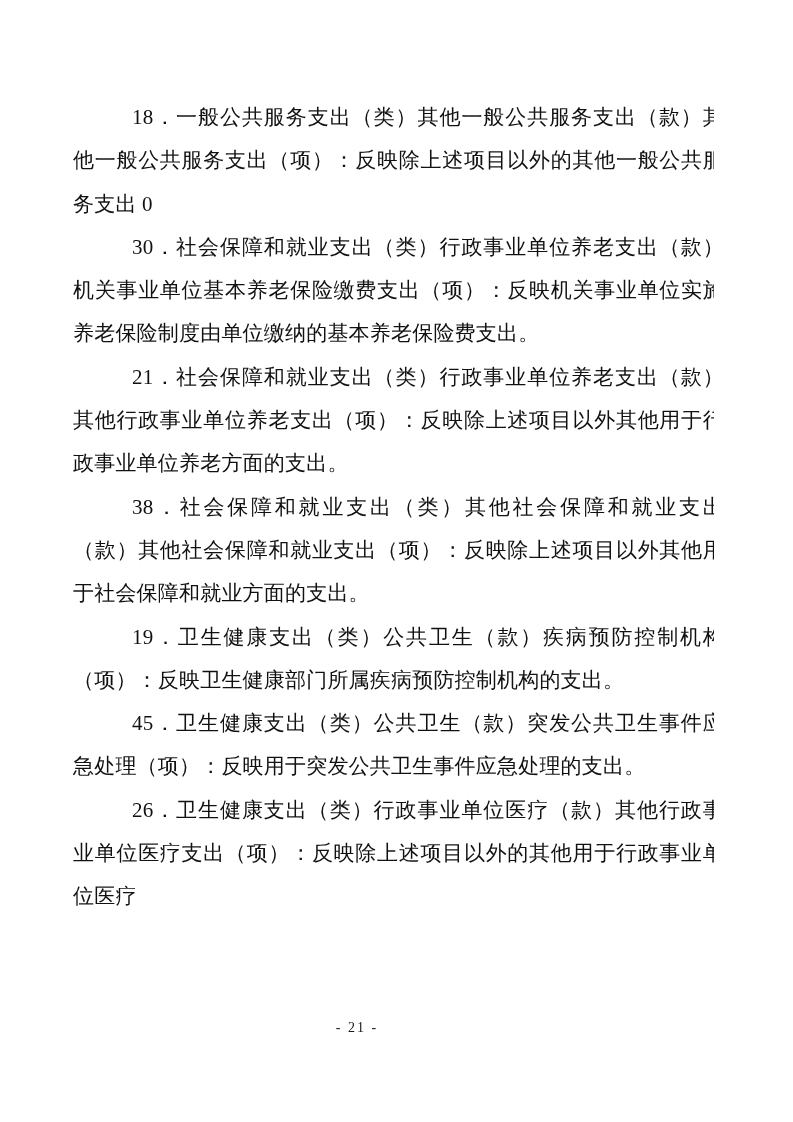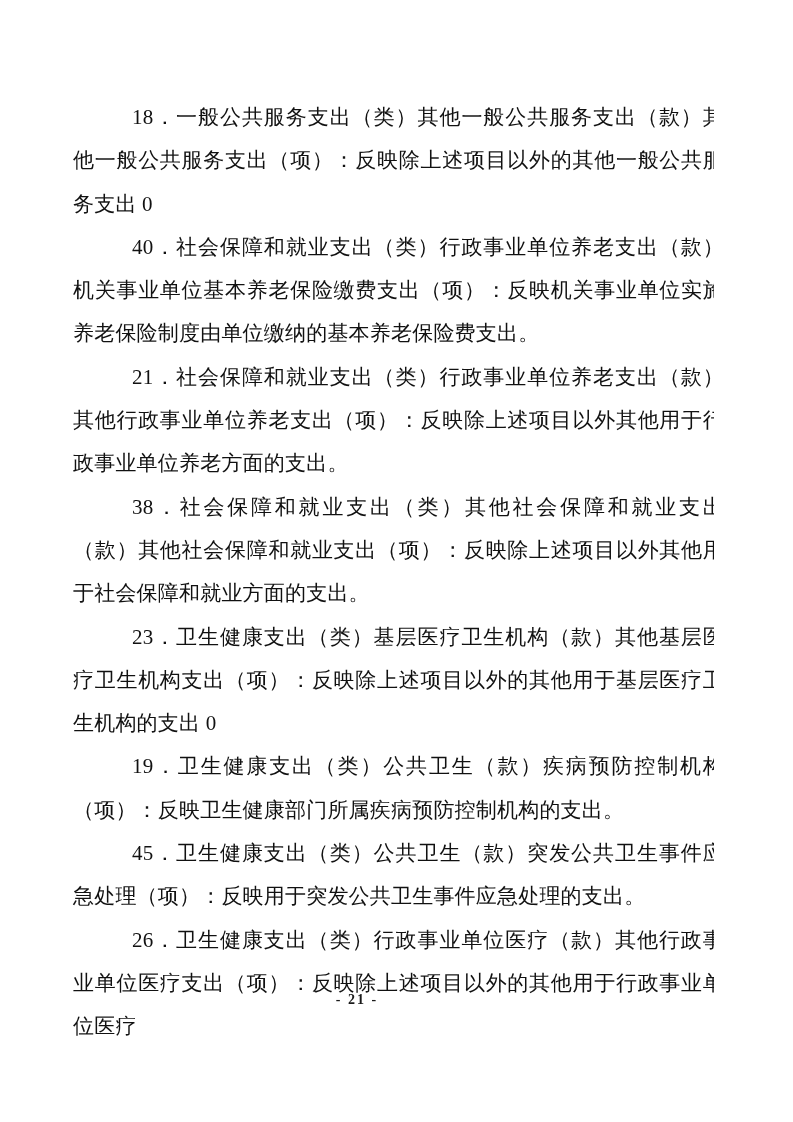--- a/index.html
+++ b/index.html
@@ -54,7 +54,7 @@
 <div class="page">
   <div class="content">
     <p>18．一般公共服务支出（类）其他一般公共服务支出（款）其他一般公共服务支出（项）：反映除上述项目以外的其他一般公共服务支出 0</p>
-    <p>40．社会保障和就业支出（类）行政事业单位养老支出（款）机关事业单位基本养老保险缴费支出（项）：反映机关事业单位实施养老保险制度由单位缴纳的基本养老保险费支出。</p>
+    <p>30．社会保障和就业支出（类）行政事业单位养老支出（款）机关事业单位基本养老保险缴费支出（项）：反映机关事业单位实施养老保险制度由单位缴纳的基本养老保险费支出。</p>
     <p>21．社会保障和就业支出（类）行政事业单位养老支出（款）其他行政事业单位养老支出（项）：反映除上述项目以外其他用于行政事业单位养老方面的支出。</p>
     <p>38．社会保障和就业支出（类）其他社会保障和就业支出（款）其他社会保障和就业支出（项）：反映除上述项目以外其他用于社会保障和就业方面的支出。</p>
     <p>23．卫生健康支出（类）基层医疗卫生机构（款）其他基层医疗卫生机构支出（项）：反映除上述项目以外的其他用于基层医疗卫生机构的支出 0</p>

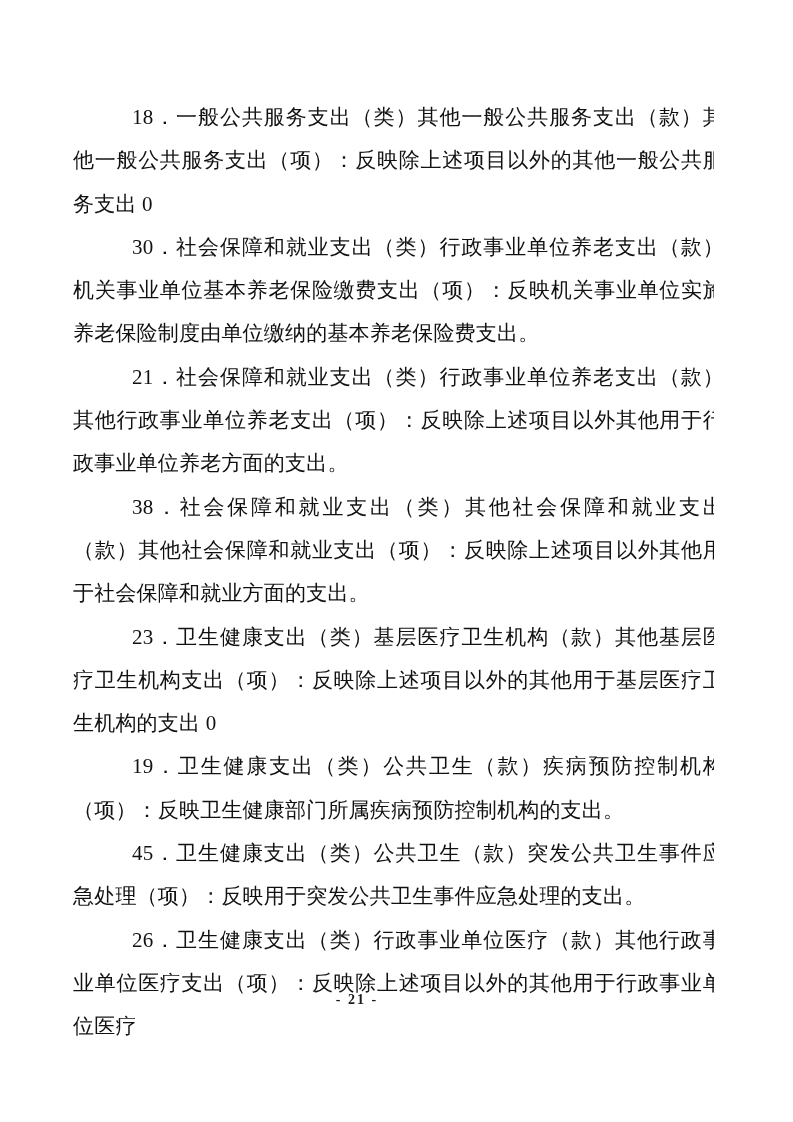--- a/index.html
+++ b/index.html
@@ -57,7 +57,6 @@
     <p>30．社会保障和就业支出（类）行政事业单位养老支出（款）机关事业单位基本养老保险缴费支出（项）：反映机关事业单位实施养老保险制度由单位缴纳的基本养老保险费支出。</p>
     <p>21．社会保障和就业支出（类）行政事业单位养老支出（款）其他行政事业单位养老支出（项）：反映除上述项目以外其他用于行政事业单位养老方面的支出。</p>
     <p>38．社会保障和就业支出（类）其他社会保障和就业支出（款）其他社会保障和就业支出（项）：反映除上述项目以外其他用于社会保障和就业方面的支出。</p>
-    <p>23．卫生健康支出（类）基层医疗卫生机构（款）其他基层医疗卫生机构支出（项）：反映除上述项目以外的其他用于基层医疗卫生机构的支出 0</p>
     <p>19．卫生健康支出（类）公共卫生（款）疾病预防控制机构（项）：反映卫生健康部门所属疾病预防控制机构的支出。</p>
     <p>45．卫生健康支出（类）公共卫生（款）突发公共卫生事件应急处理（项）：反映用于突发公共卫生事件应急处理的支出。</p>
     <p>26．卫生健康支出（类）行政事业单位医疗（款）其他行政事业单位医疗支出（项）：反映除上述项目以外的其他用于行政事业单位医疗</p>

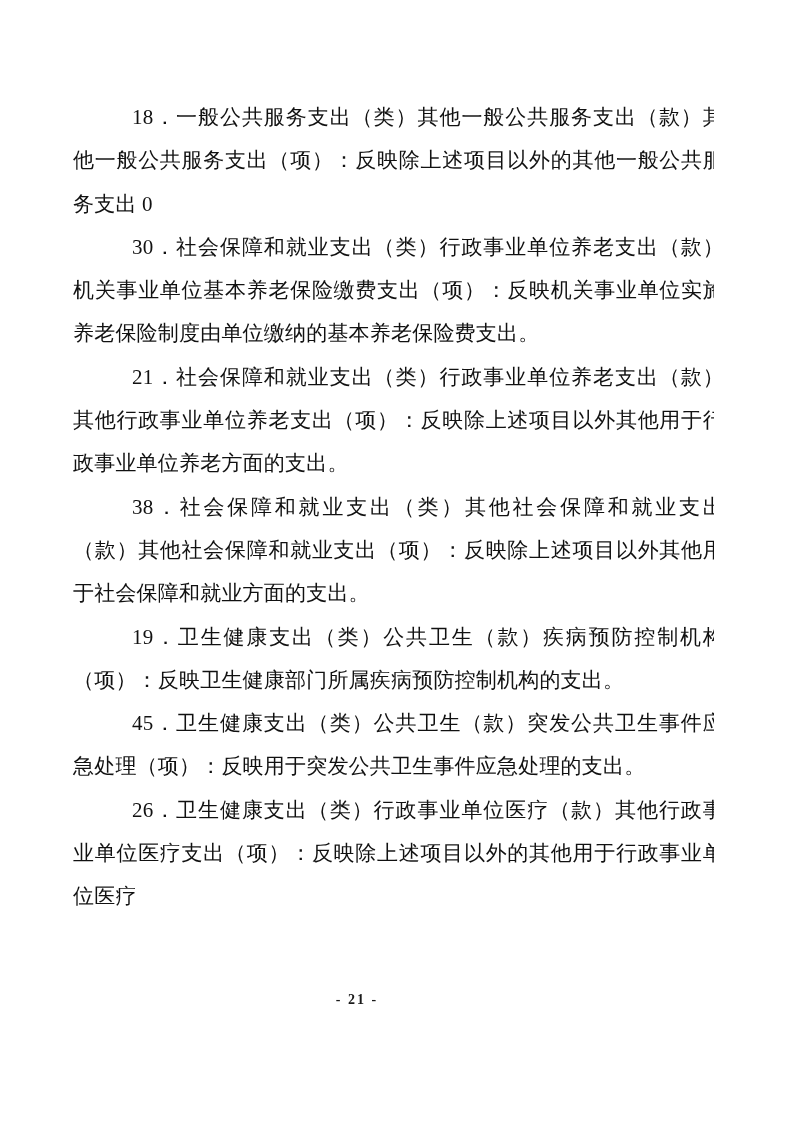--- a/index.html
+++ b/index.html
@@ -37,7 +37,7 @@
   }
   .footer {
     position: absolute;
-    top: 992px;
+    top: 1020px;
     left: 0;
     right: 0;
     text-align: center;
@@ -45,7 +45,6 @@
     letter-spacing: 2px;
     color: #1a1a1a;
     font-family: "Liberation Serif", "DejaVu Serif", serif;
-    font-weight: bold;
   }
 </style>
 </head>

